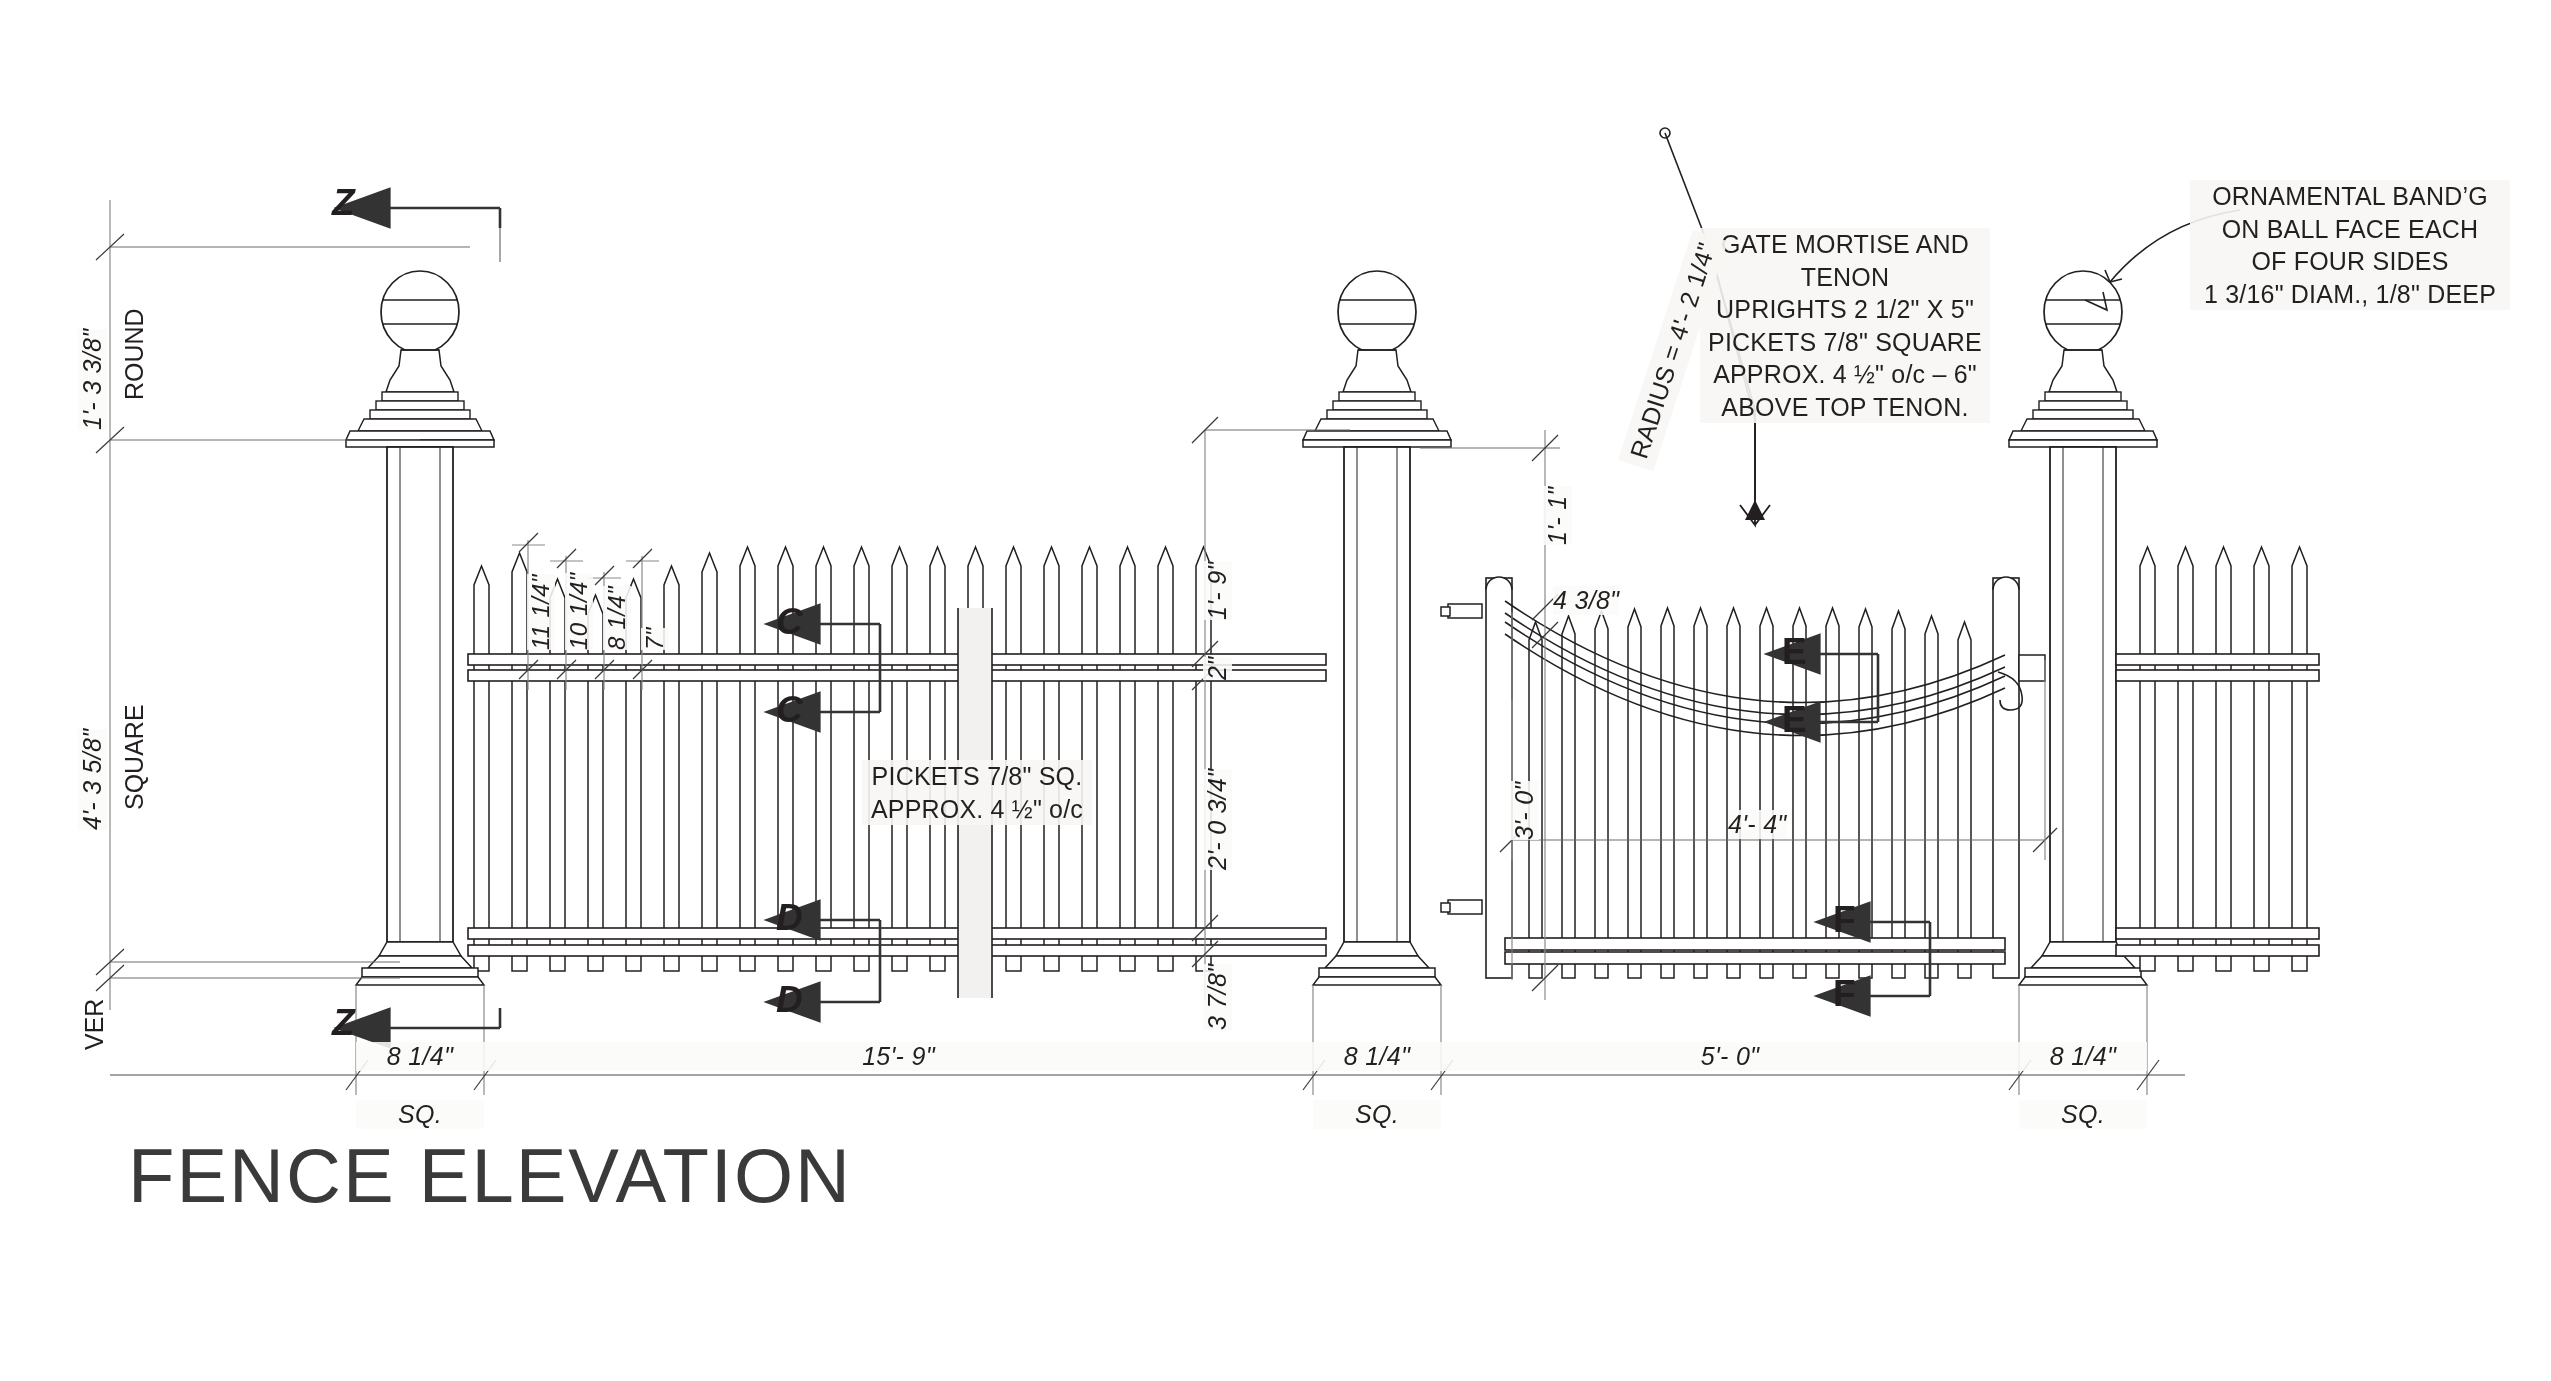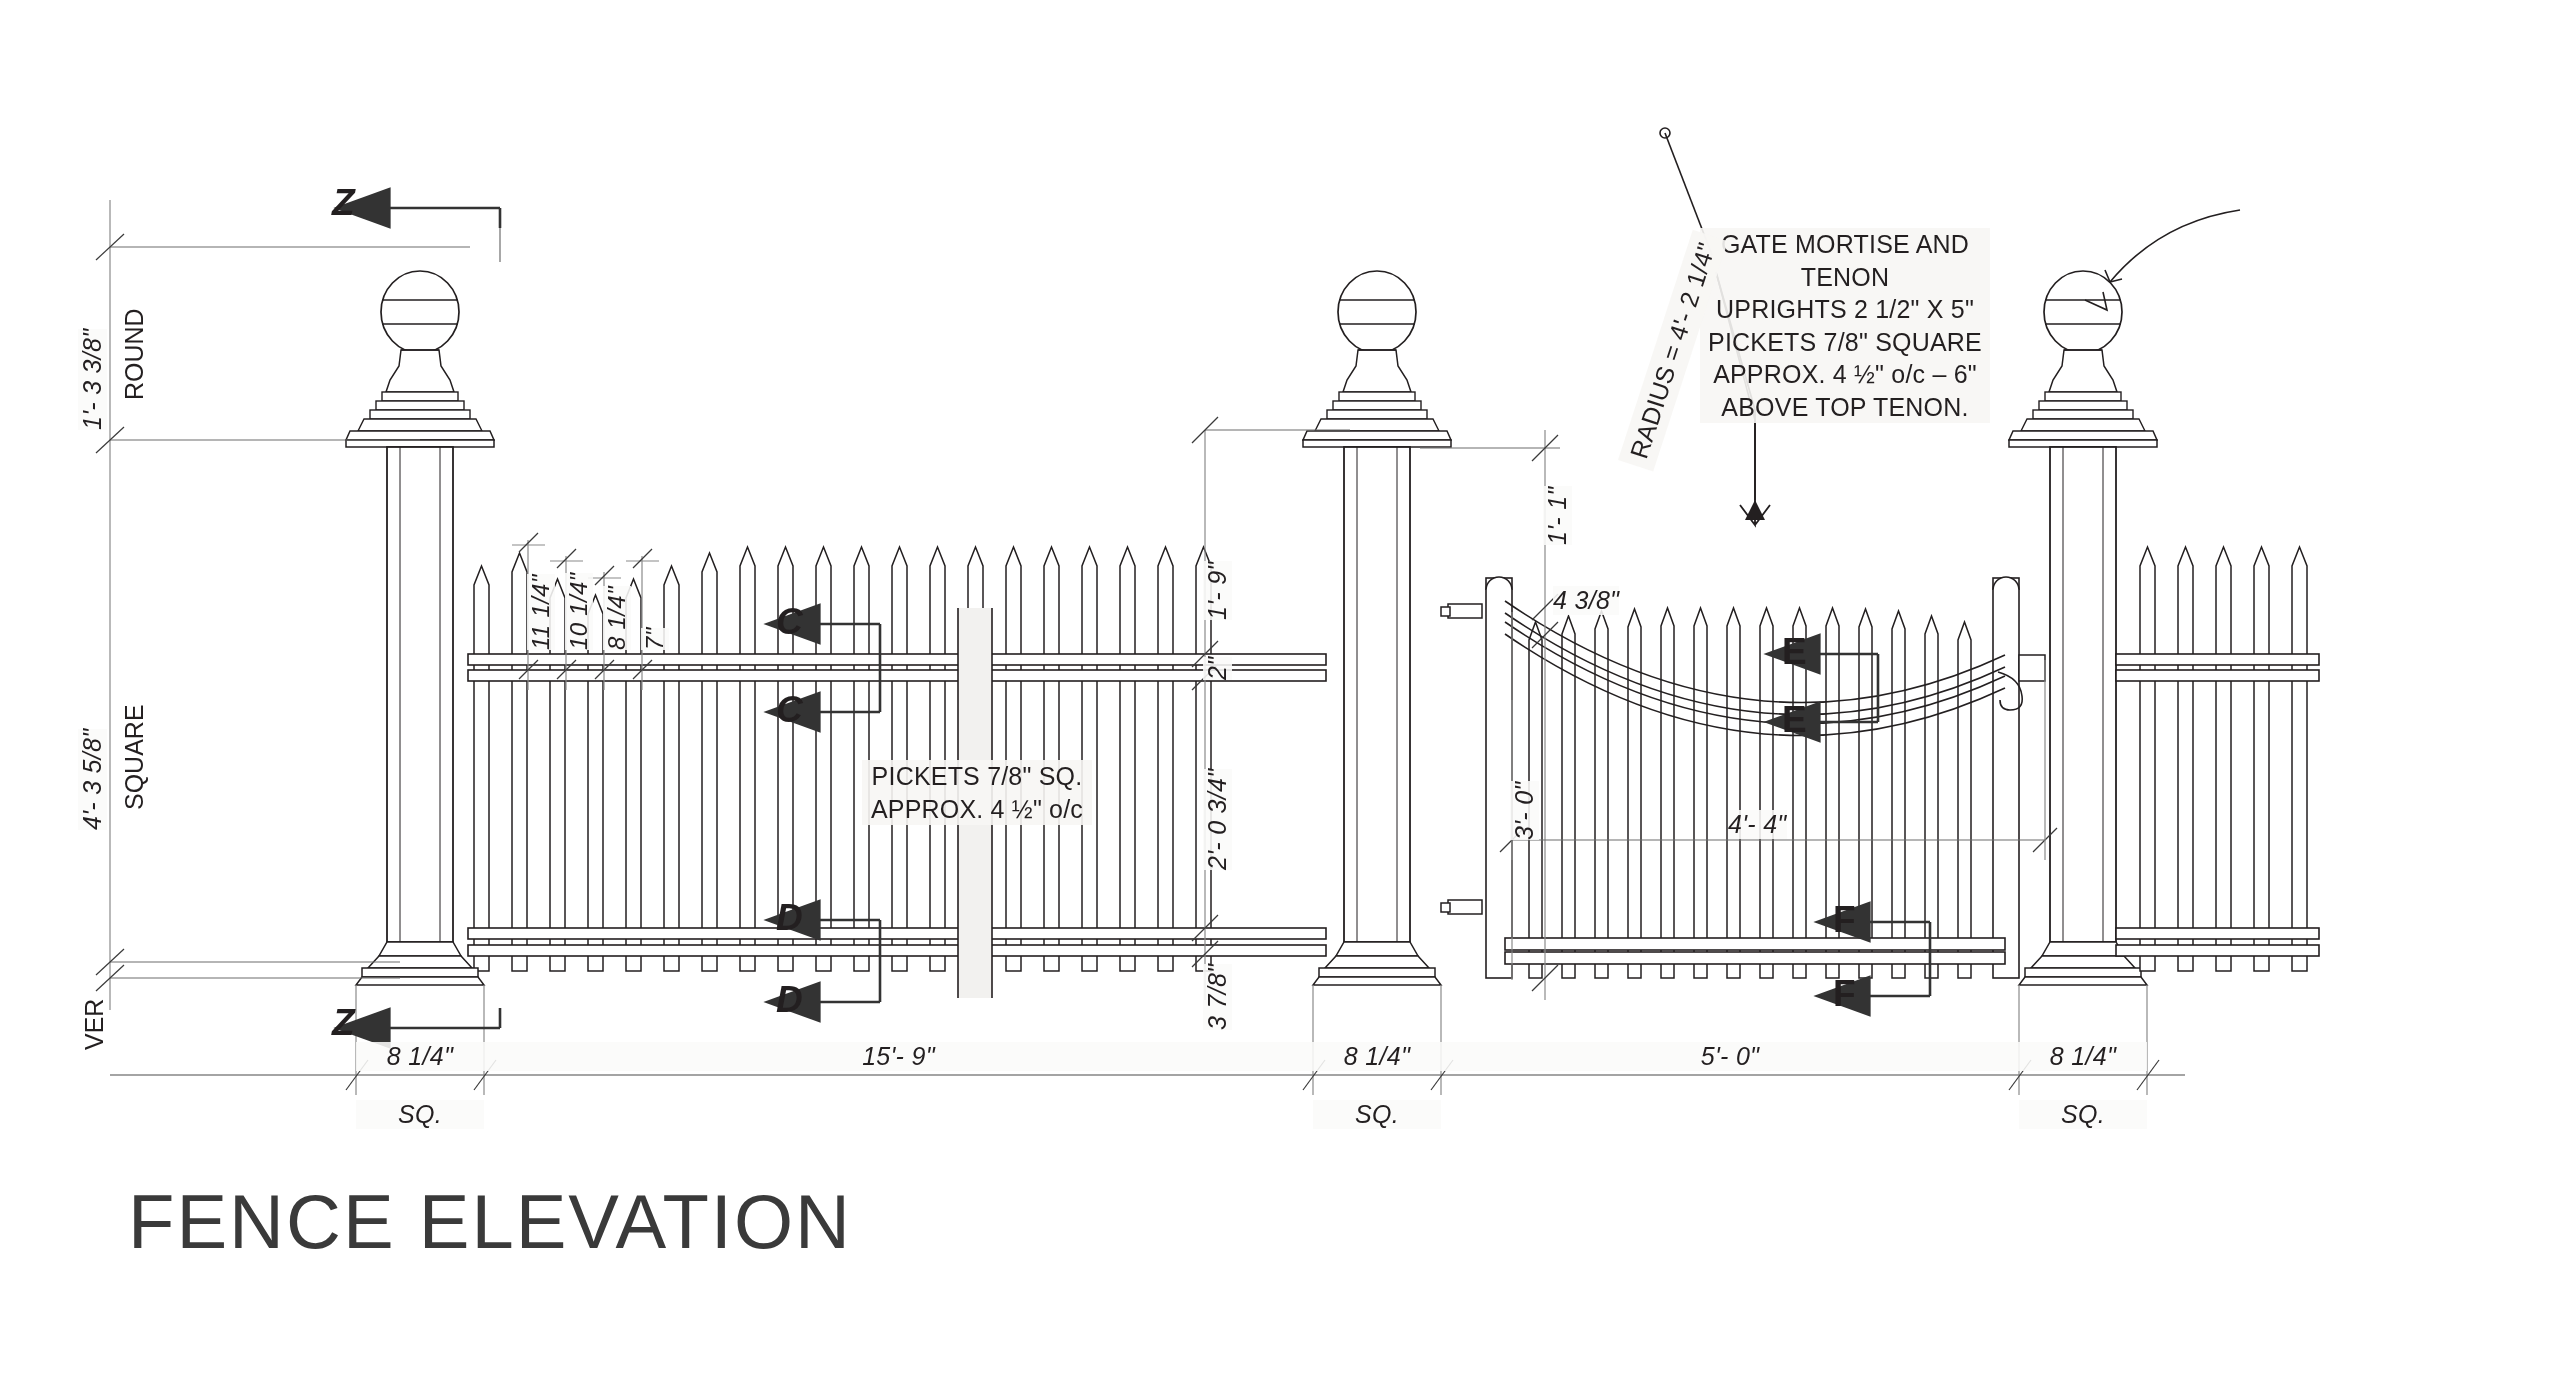--- a/index.html
+++ b/index.html
@@ -366,6 +366,12 @@
 
   <div class="lbl note" style="left:1618px;top:460px;width:230px;transform:rotate(-72deg);transform-origin:0 0;padding:2px 6px;">RADIUS = 4'- 2 1/4"</div>
 
+  <div class="note" style="left:2190px;top:180px;width:320px;">
+    <div>ORNAMENTAL BAND’G</div>
+    <div>ON BALL FACE EACH</div>
+    <div>OF FOUR SIDES</div>
+    <div>1 3/16" DIAM., 1/8" DEEP</div>
+  </div>
 
   <div class="title" style="left:128px;top:1178px;text-align:center;">FENCE ELEVATION</div>
 

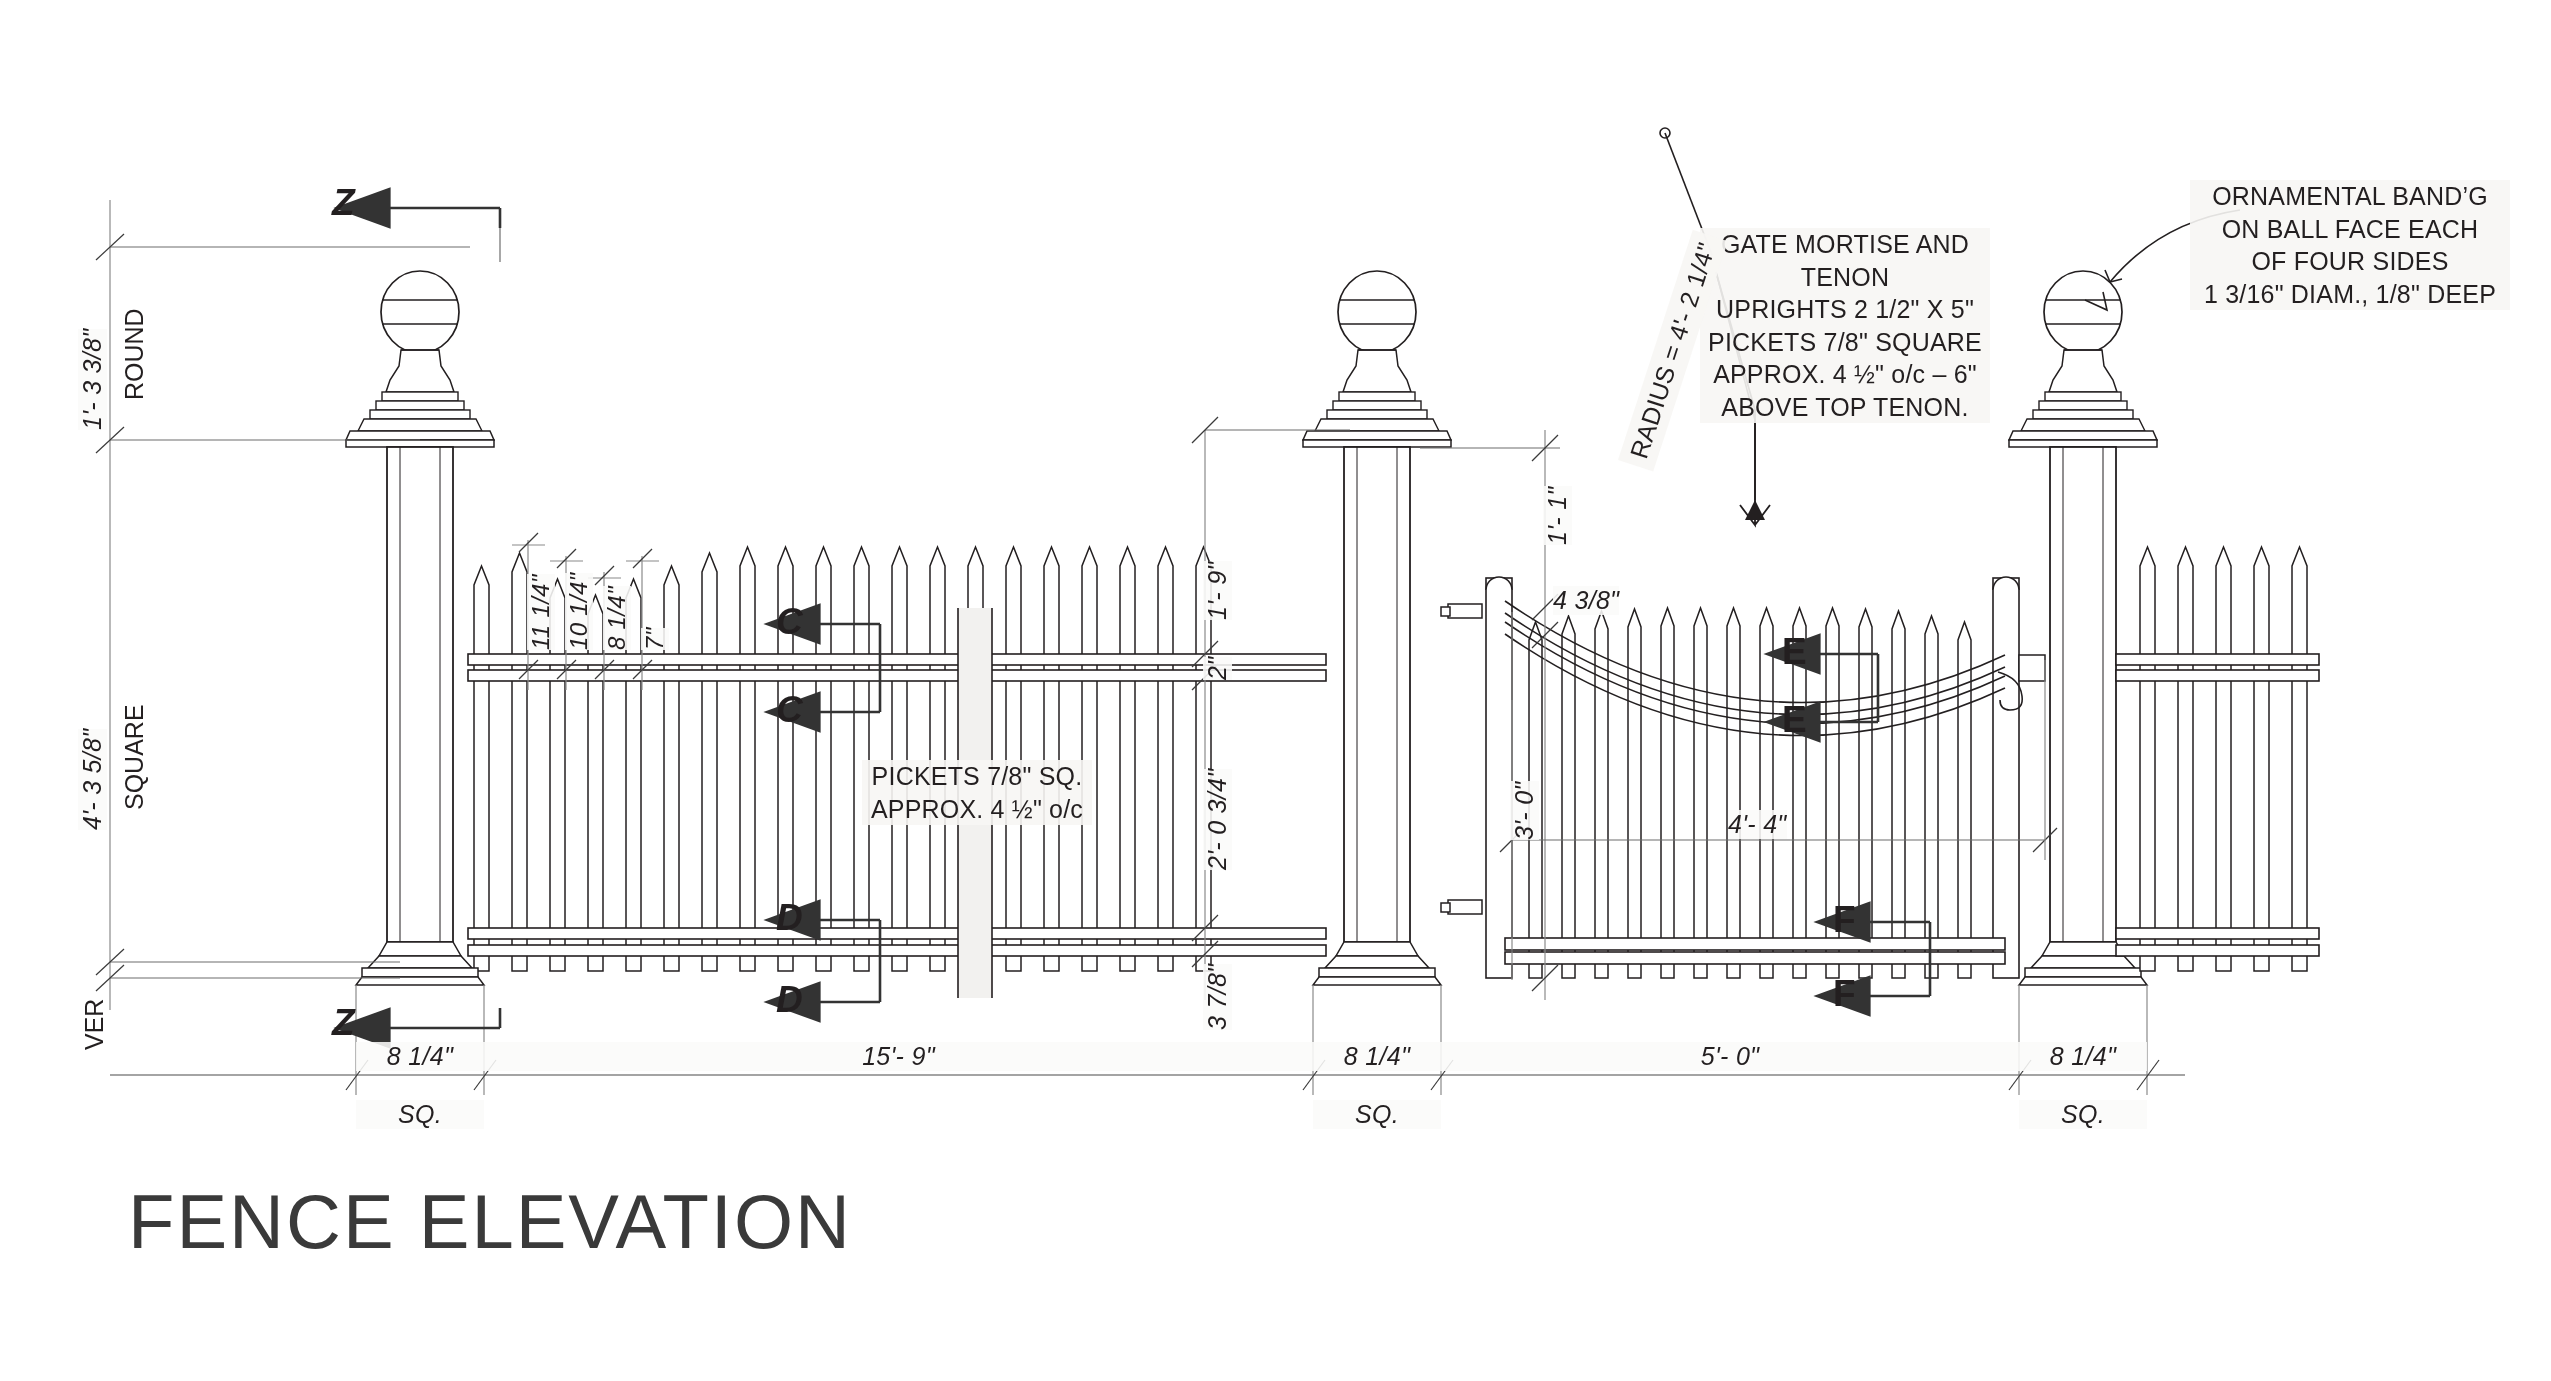--- a/index.html
+++ b/index.html
@@ -373,7 +373,7 @@
     <div>1 3/16" DIAM., 1/8" DEEP</div>
   </div>
 
-  <div class="title" style="left:128px;top:1178px;text-align:center;">FENCE ELEVATION</div>
+  <div class="title" style="left:128px;top:1132px;text-align:center;">FENCE ELEVATION</div>
 
 </div>
 

